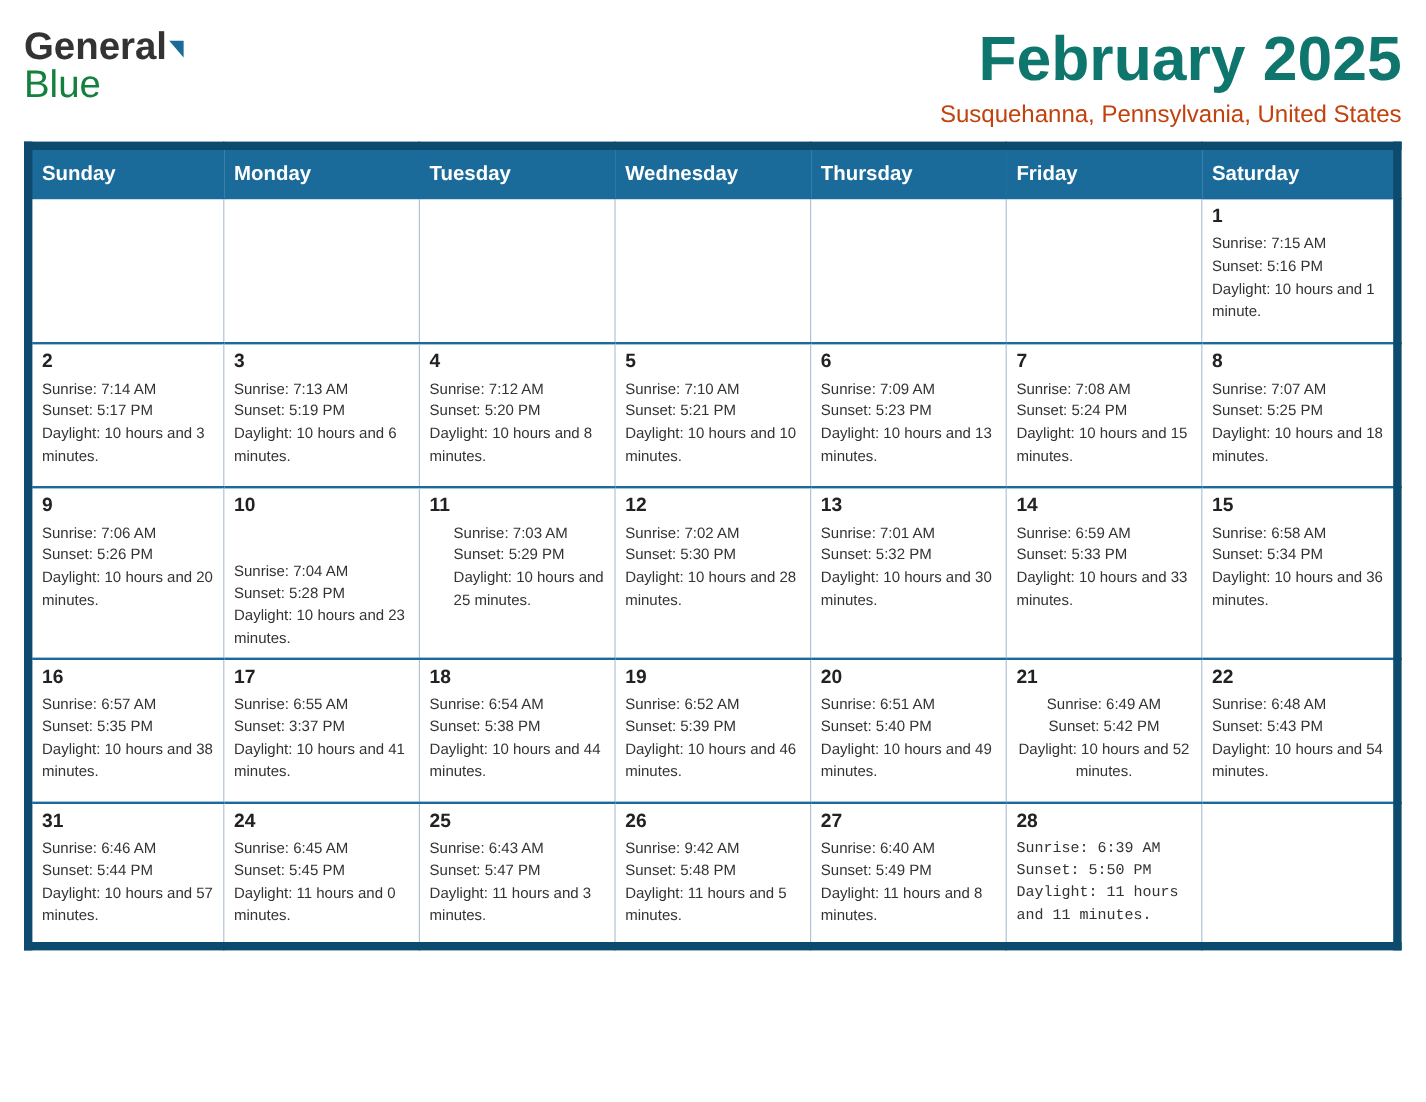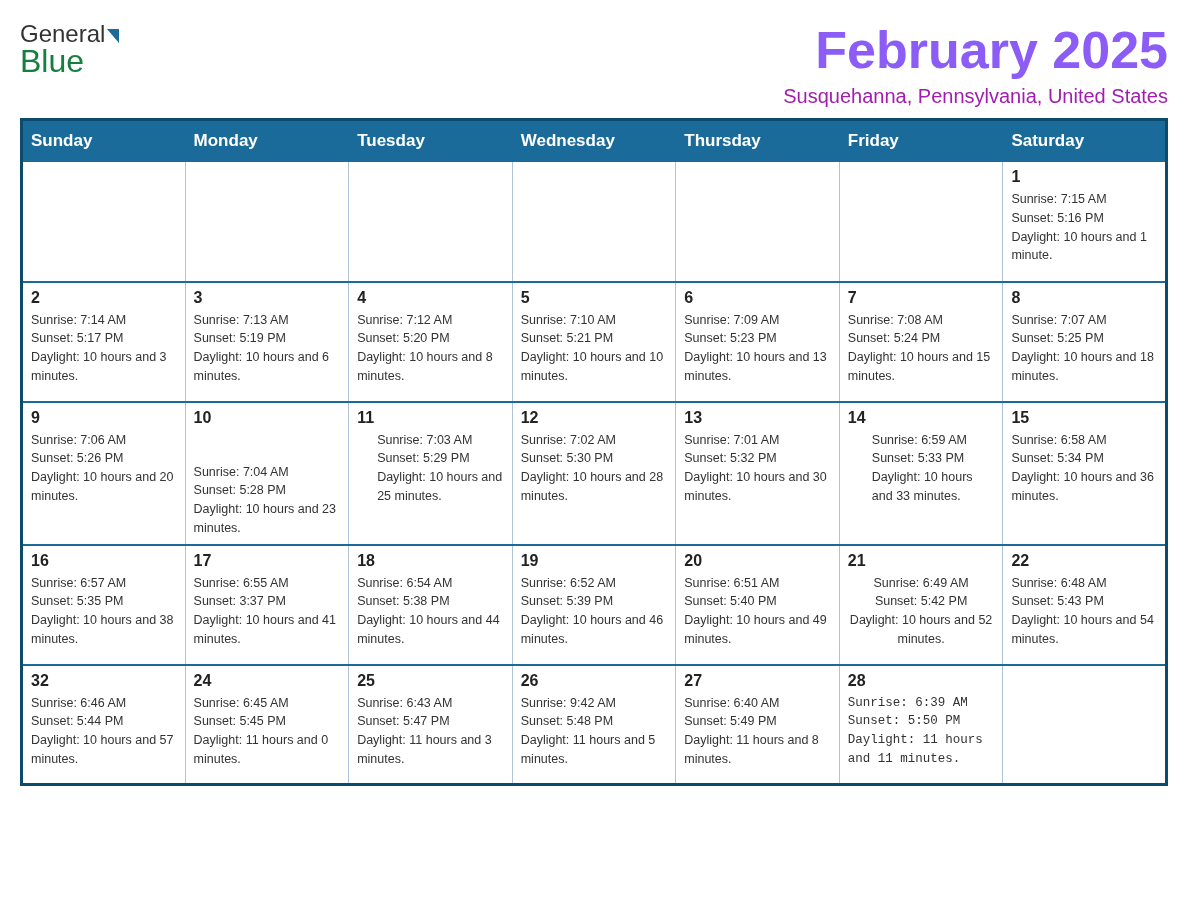--- a/index.html
+++ b/index.html
@@ -22,8 +22,8 @@
       align-items: flex-start;
     }
     .logo-text-general {
-      font-size: 24px;
-      font-weight: normal;
+      font-size: 32px;
+      font-weight: bold;
       color: #333;
     }
     .logo-text-general span.arrow {

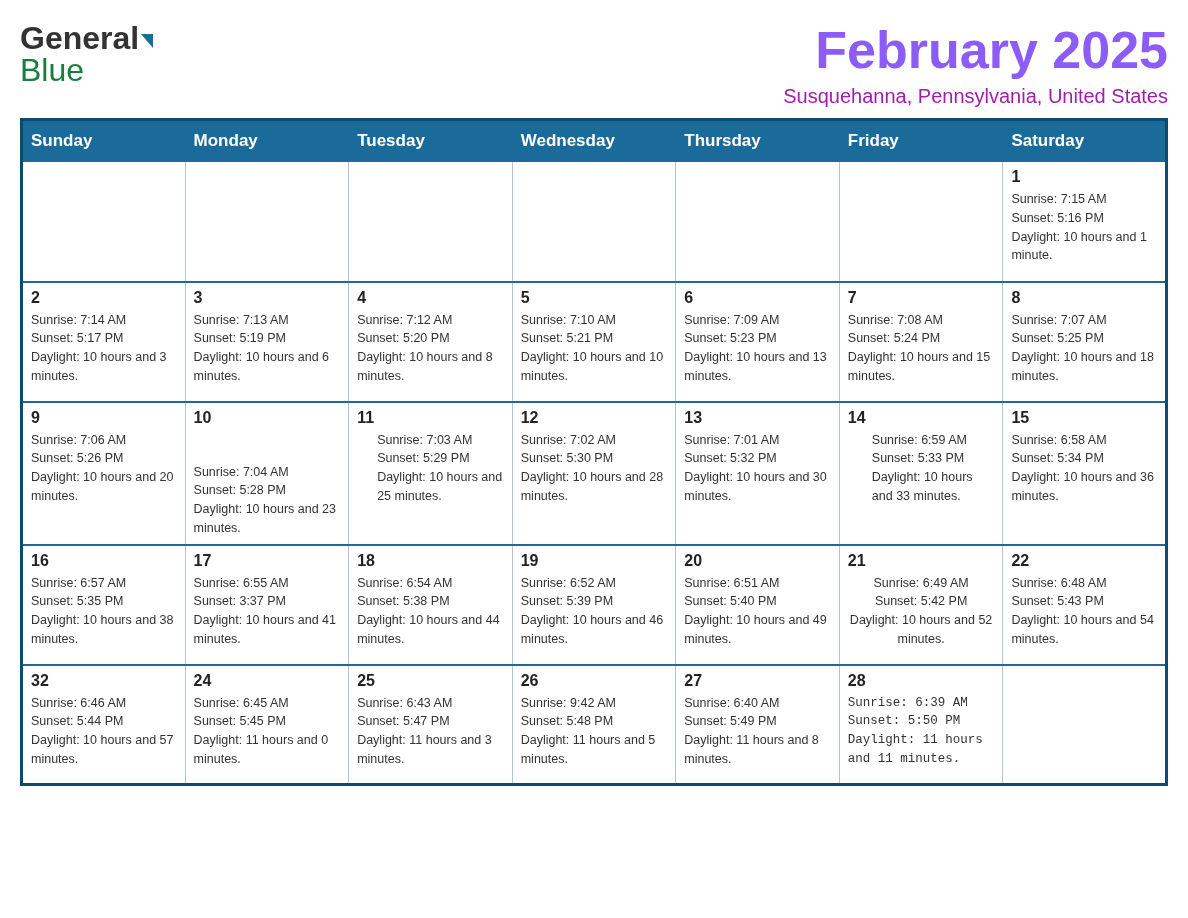--- a/index.html
+++ b/index.html
@@ -48,7 +48,7 @@
     .month-title {
       font-size: 52px;
       font-weight: bold;
-      color: #8b5cf6;
+      color: #0f766e;
     }
     .location-title {
       font-size: 20px;

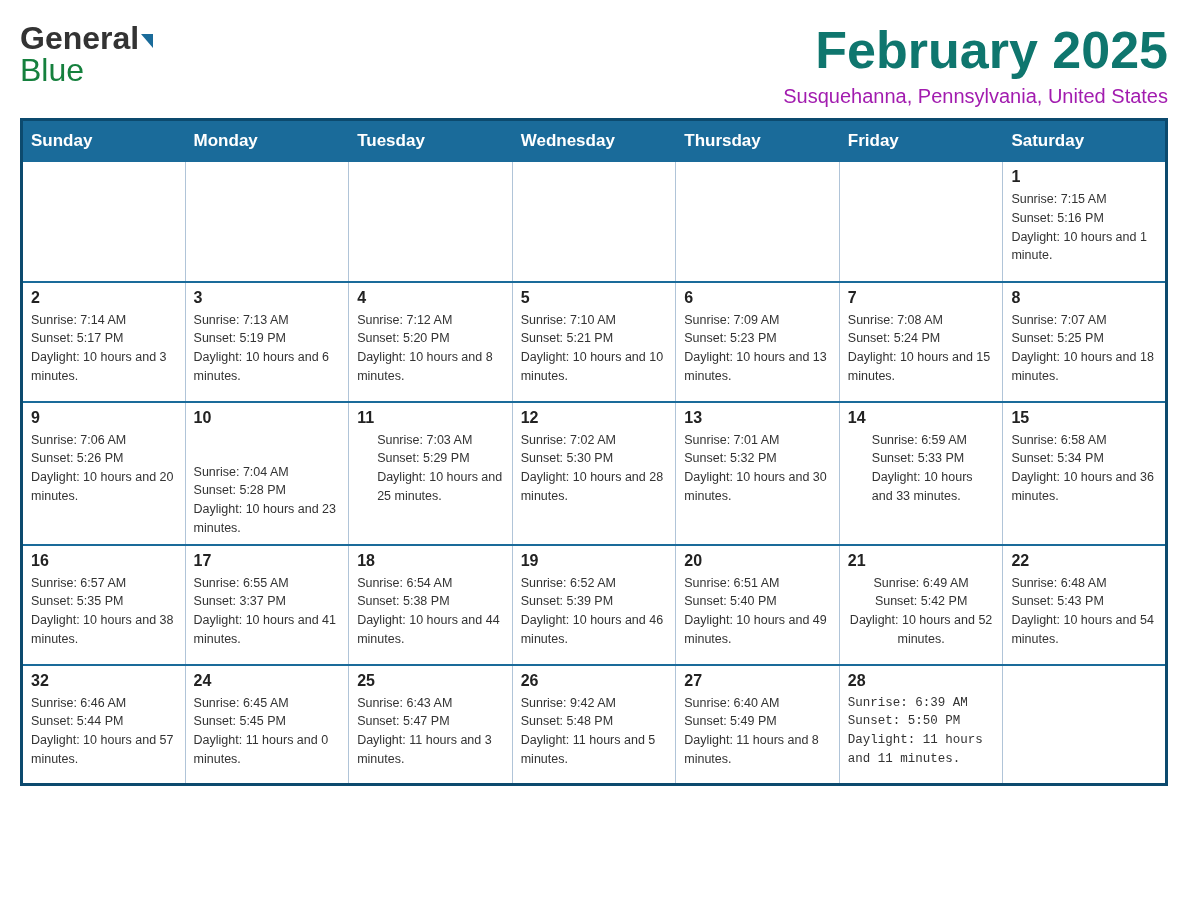--- a/index.html
+++ b/index.html
@@ -52,7 +52,7 @@
     }
     .location-title {
       font-size: 20px;
-      color: #a21caf;
+      color: #c2410c;
       margin-top: 5px;
     }
     .calendar {

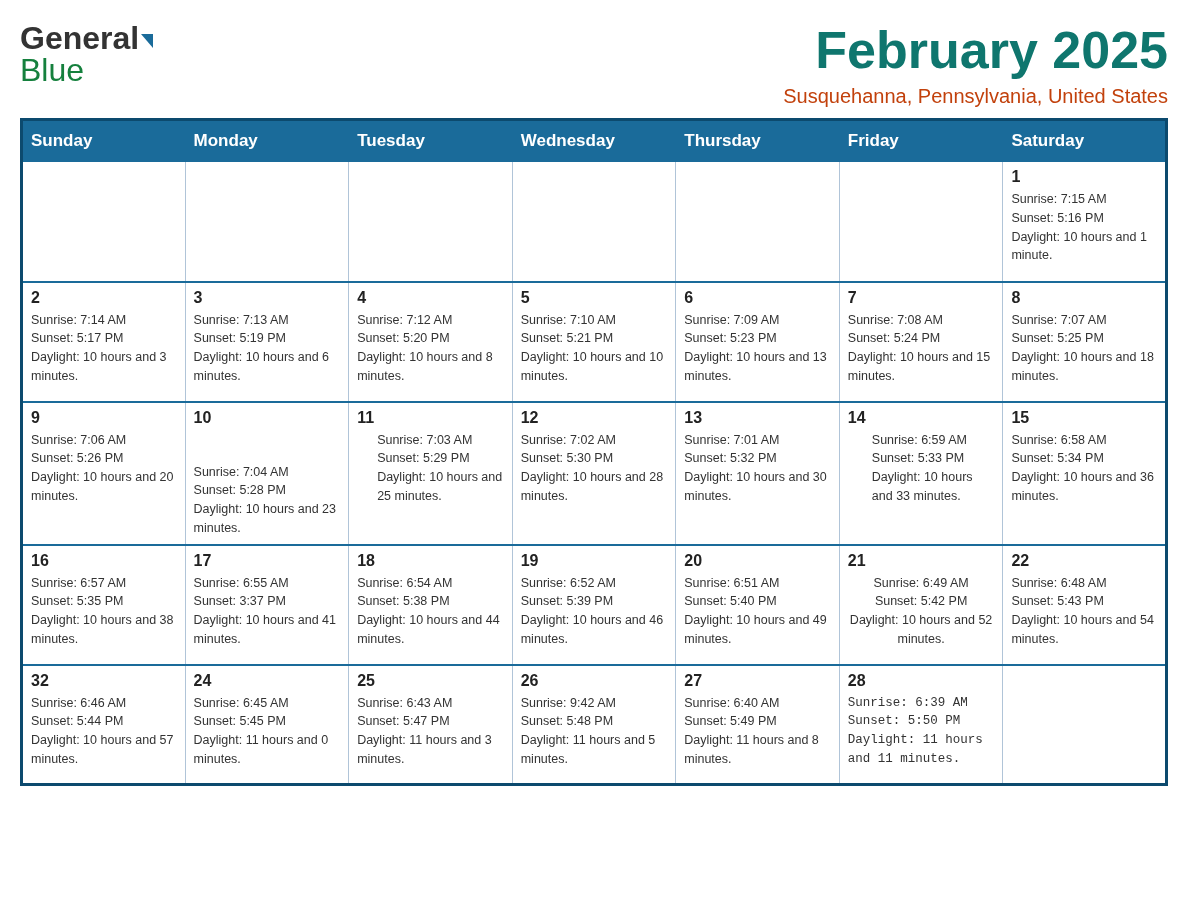--- a/index.html
+++ b/index.html
@@ -58,7 +58,7 @@
     .calendar {
       width: 100%;
       border-collapse: collapse;
-      border: 3px solid #0c4a6e;
+      border: 7px solid #0c4a6e;
     }
     .calendar th {
       background-color: #1a6b9a;

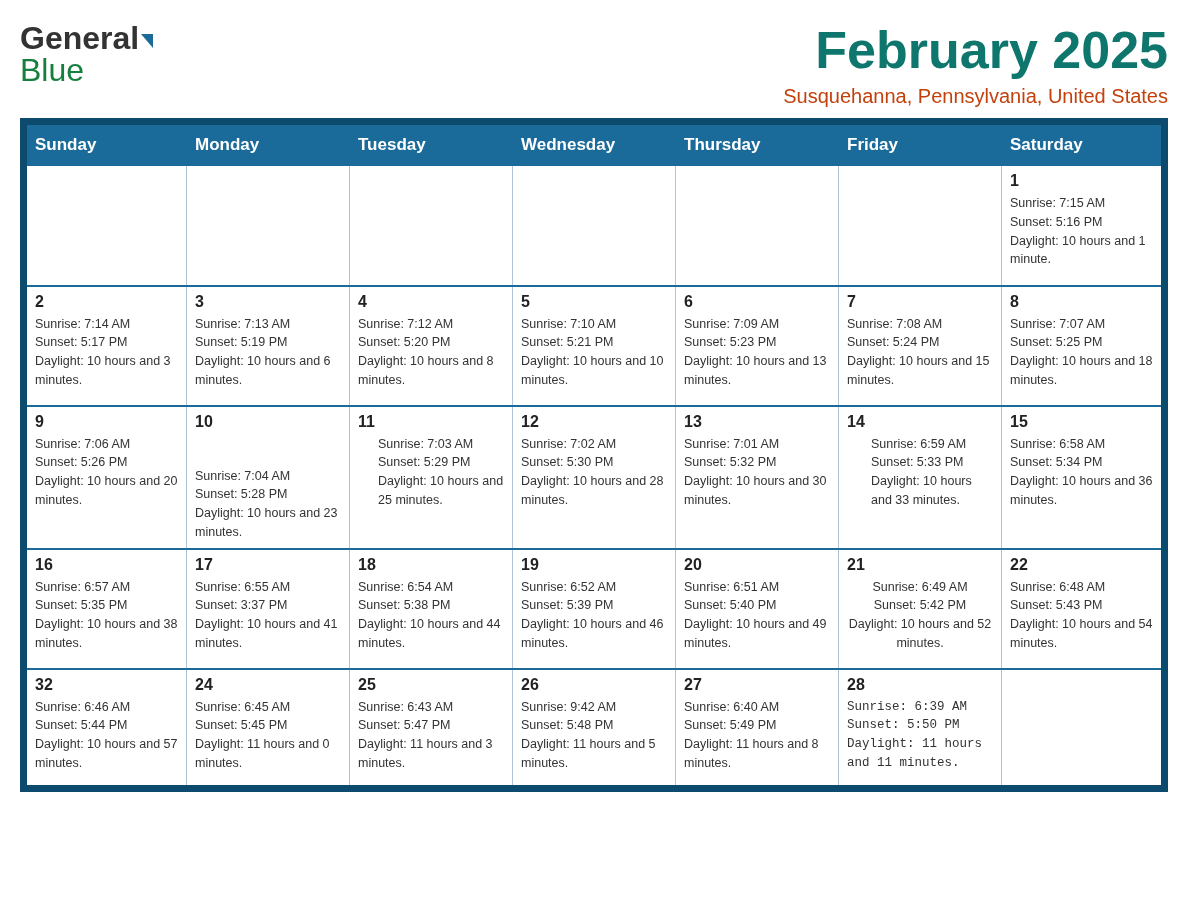--- a/index.html
+++ b/index.html
@@ -214,7 +214,7 @@
         </td>
         <td>
           <div class="day-number">14</div>
-          <div class="day-info" style="white-space: pre-line; margin-left: 24px;">Sunrise: 6:59 AM
+          <div class="day-info" style="white-space: pre-line;">Sunrise: 6:59 AM
 Sunset: 5:33 PM
 Daylight: 10 hours and 33 minutes.</div>
         </td>

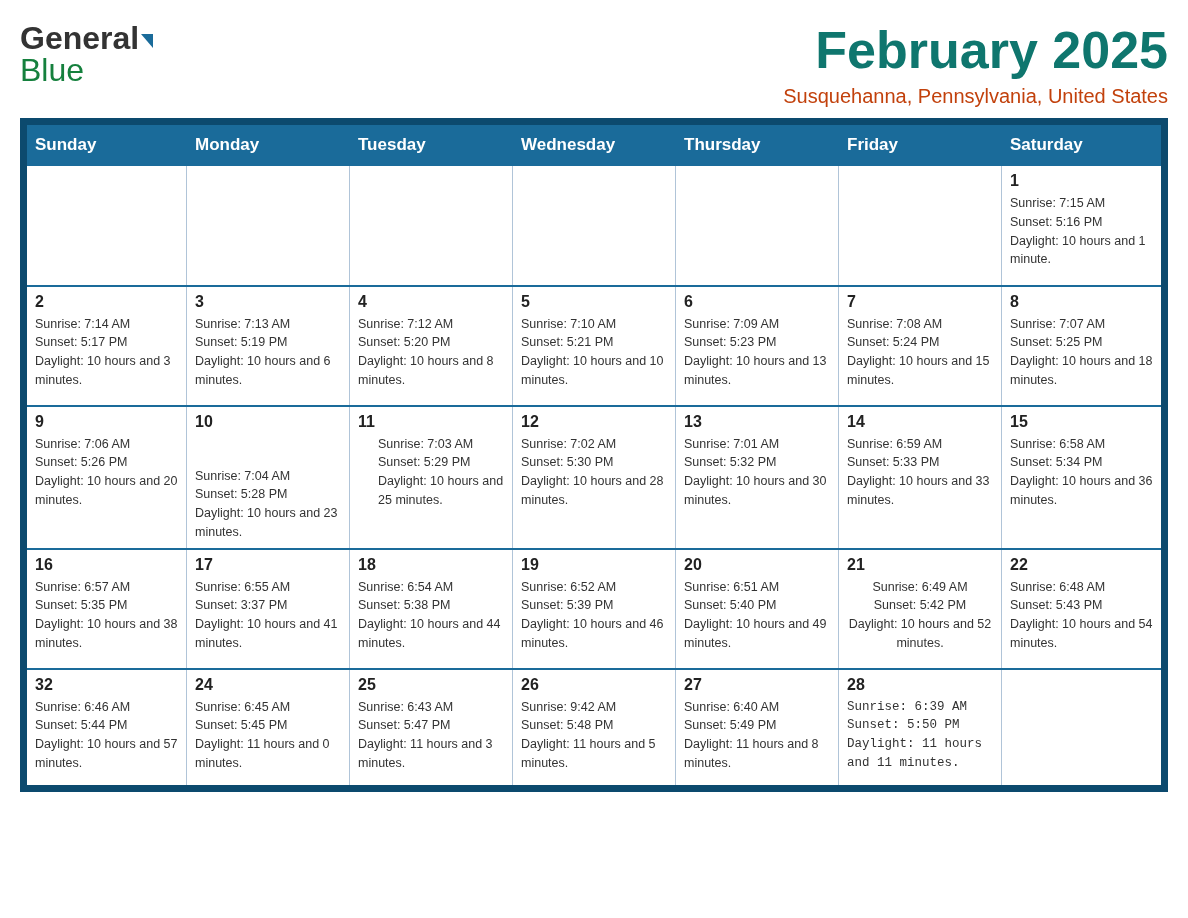--- a/index.html
+++ b/index.html
@@ -271,7 +271,7 @@
       </tr>
       <tr class="row-top-border">
         <td>
-          <div class="day-number">32</div>
+          <div class="day-number">31</div>
           <div class="day-info" style="white-space: pre-line;">Sunrise: 6:46 AM
 Sunset: 5:44 PM
 Daylight: 10 hours and 57 minutes.</div>

